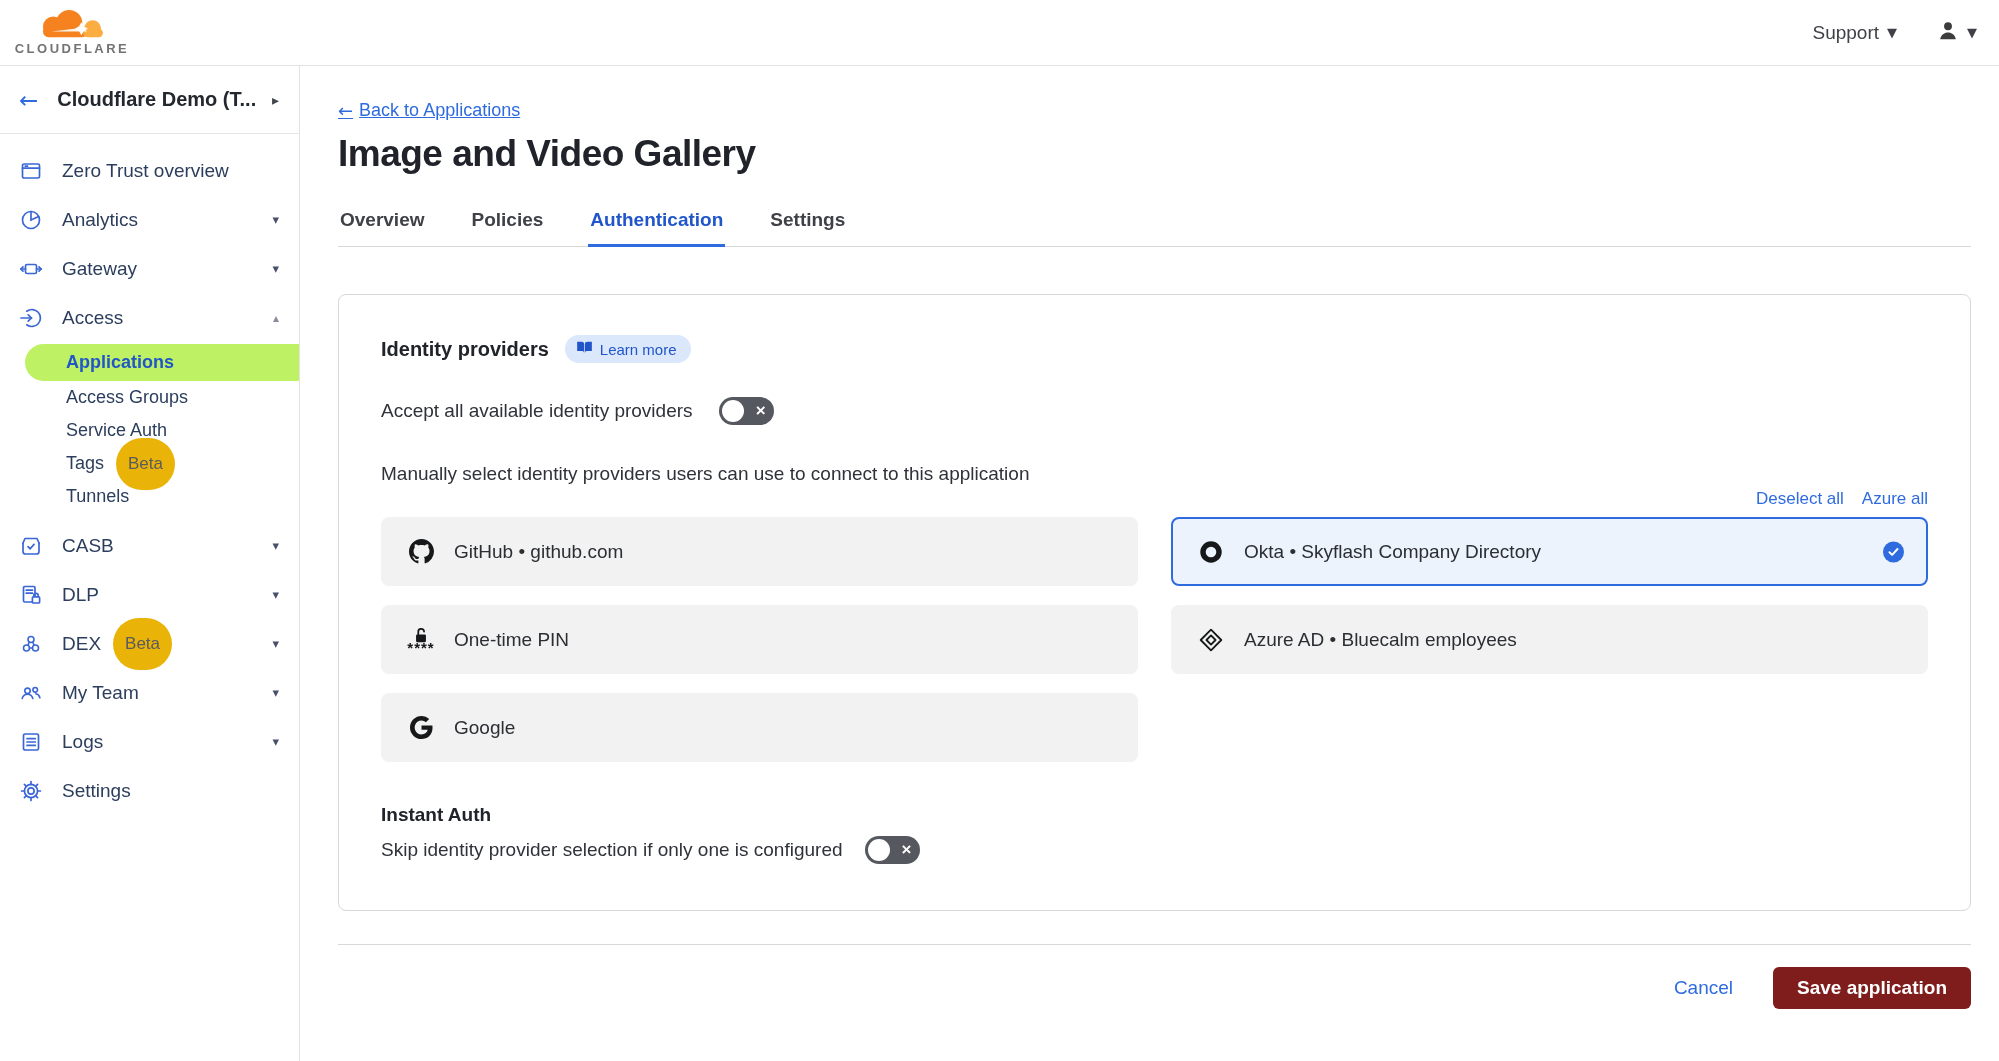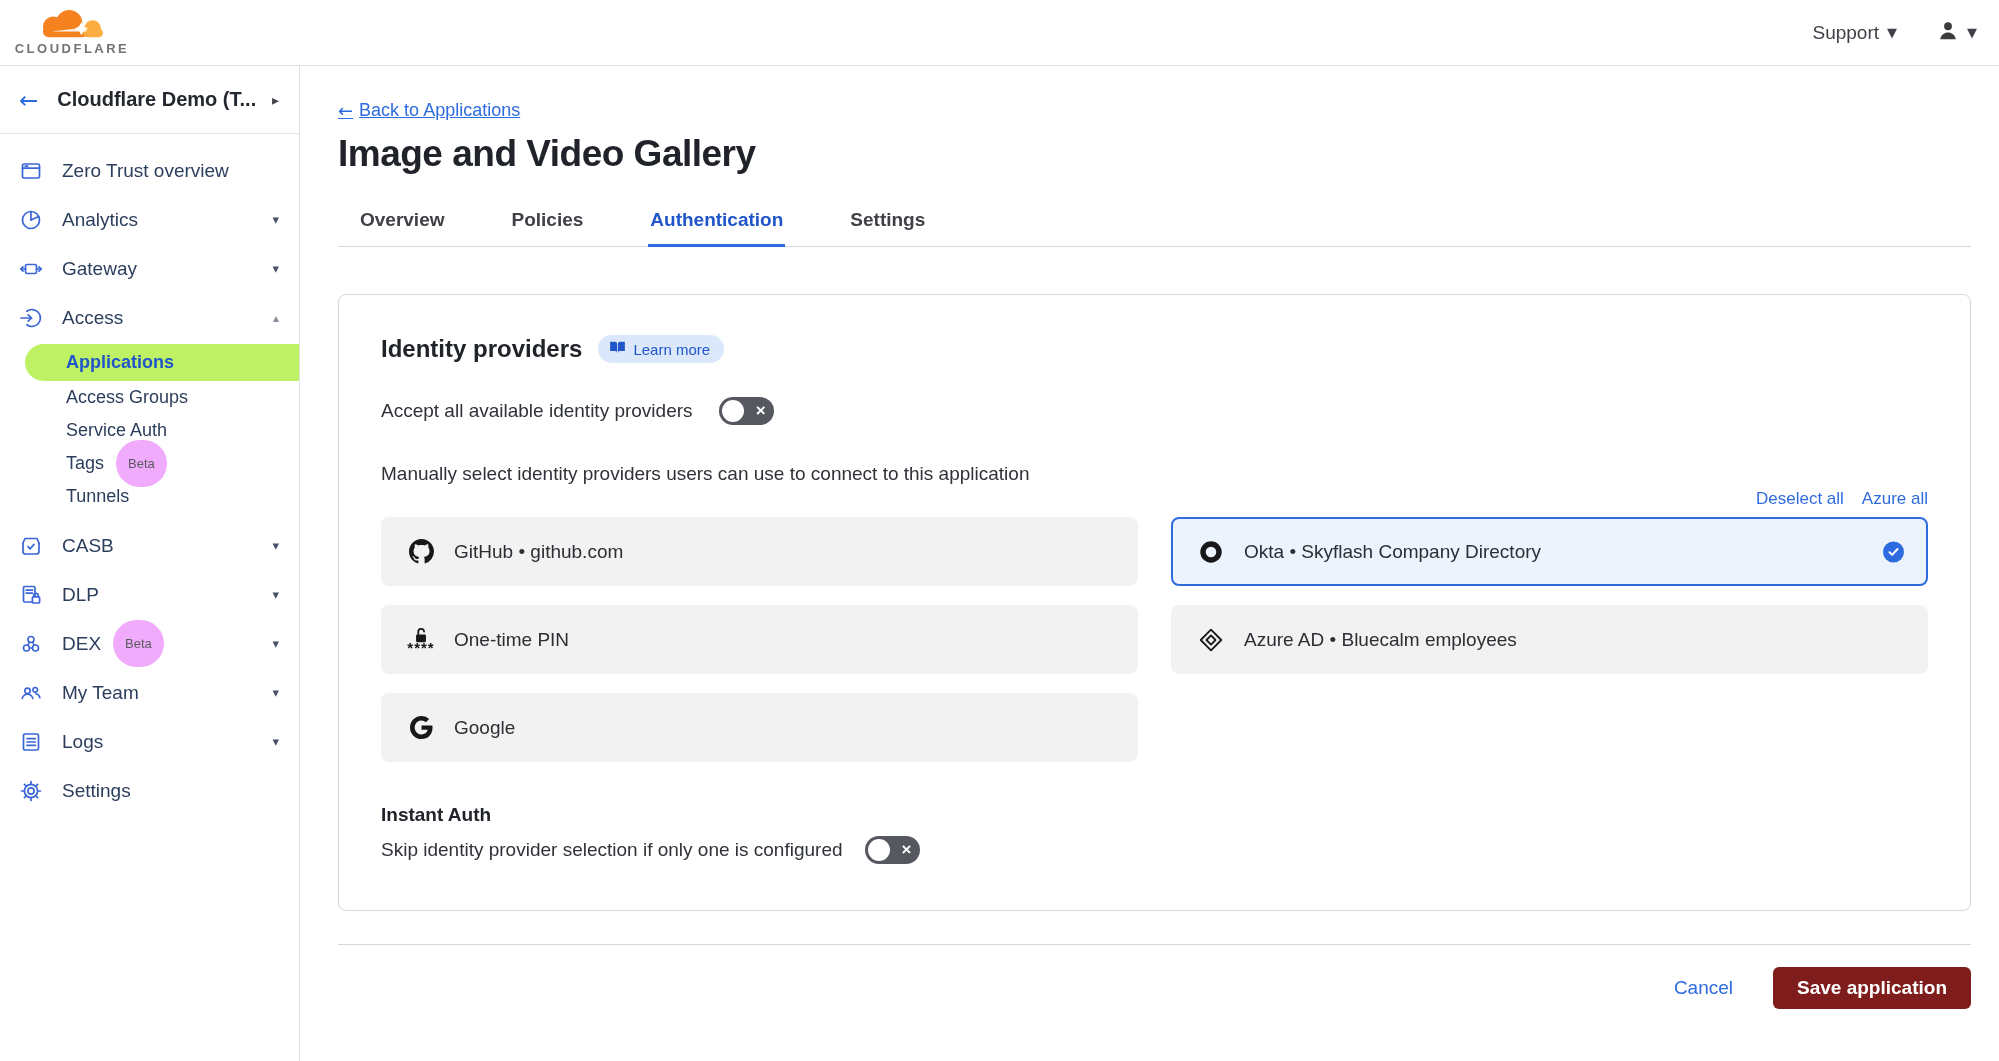--- a/index.html
+++ b/index.html
@@ -51,7 +51,7 @@
 
   .tabs { display:flex; gap:43px; margin-top:26px; border-bottom:1px solid #d8d8d8; }
   .tab { font-size:19px; font-weight:700; color:#3f4147; padding:8px 2px 13px; cursor:pointer;
-    border-bottom:3px solid transparent; margin-bottom:-1px;margin-left:20px; }
+    border-bottom:3px solid transparent; margin-bottom:-1px; }
   .tab.active { color:#2056c9; border-bottom-color:#2e6bdf; }
 
   .card { margin-top:47px; border:1px solid #d8d8d8; border-radius:8px; padding:40px 42px 46px; background:#fff; }

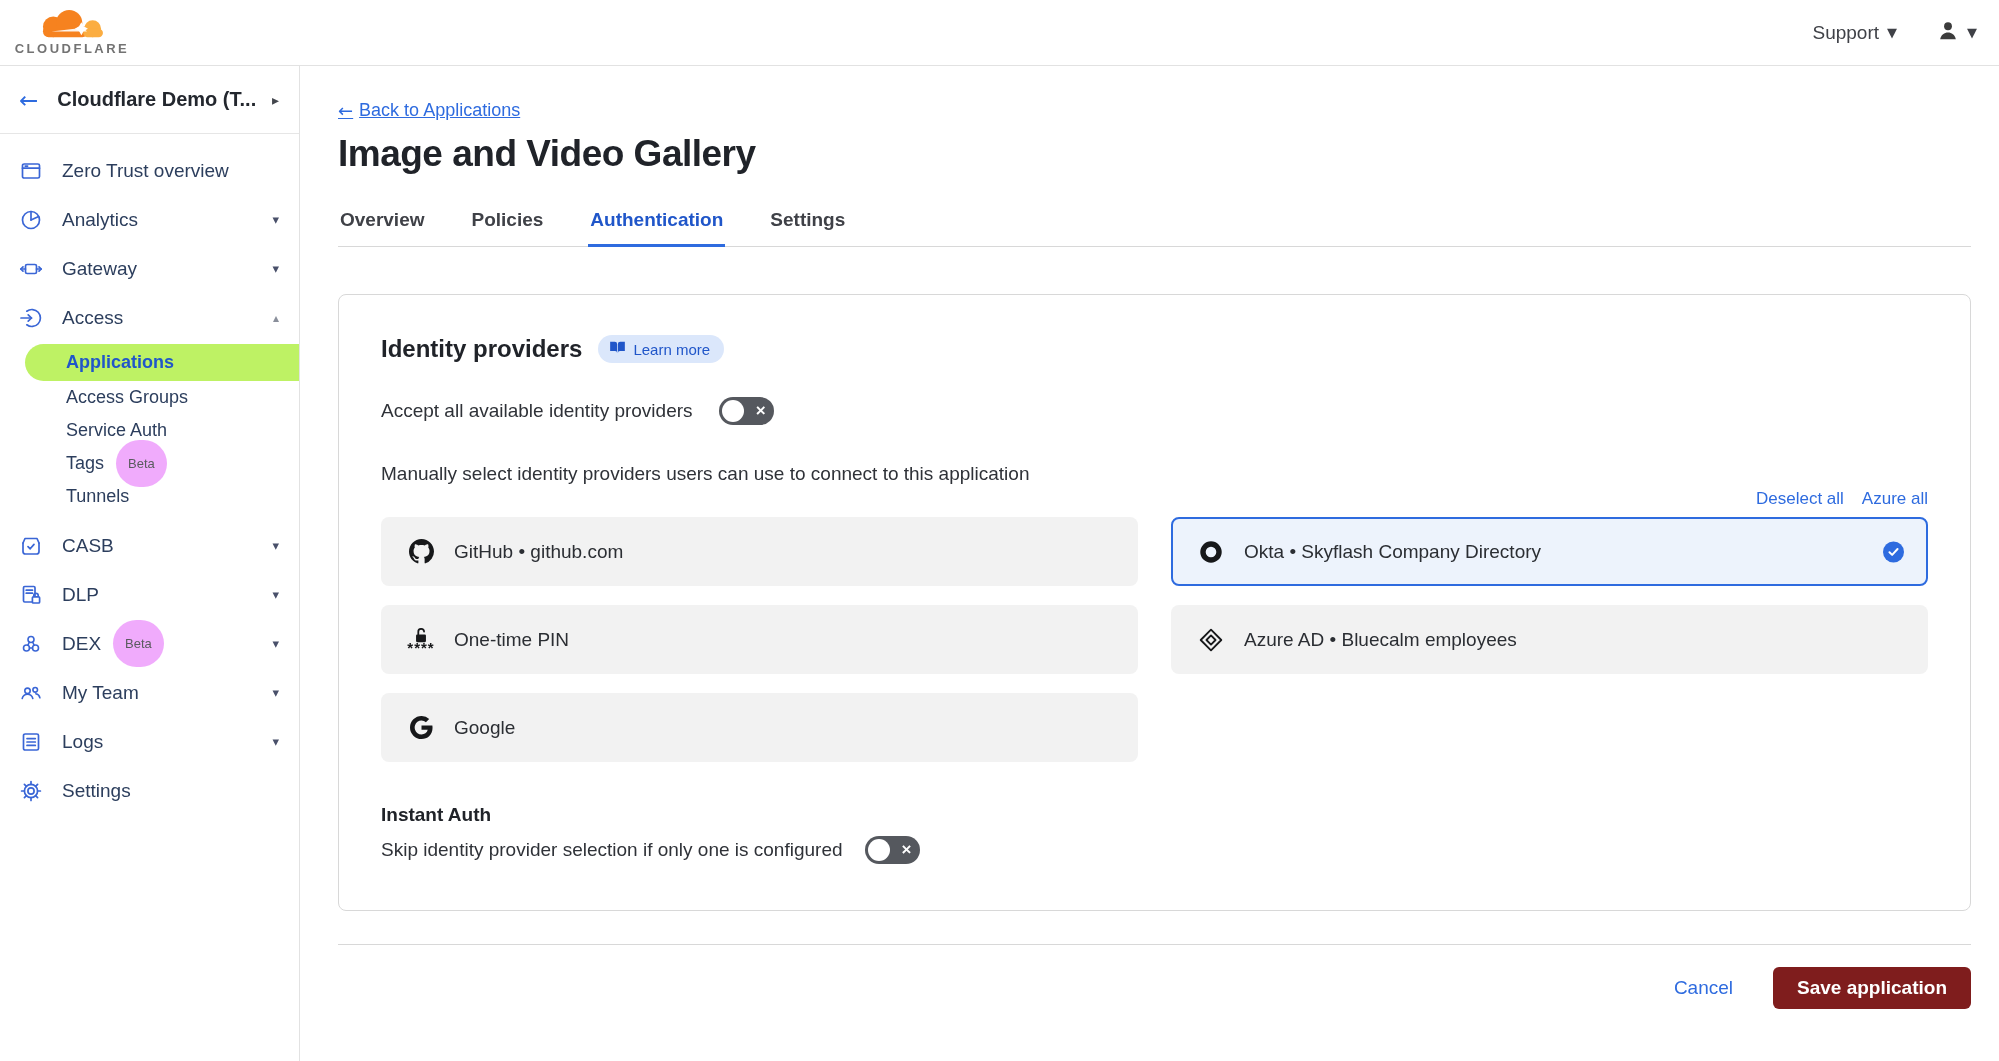--- a/index.html
+++ b/index.html
@@ -56,7 +56,7 @@
 
   .card { margin-top:47px; border:1px solid #d8d8d8; border-radius:8px; padding:40px 42px 46px; background:#fff; }
   .card-head { display:flex; align-items:center; }
-  .card-head h2 { font-size:24px; font-weight:700; color:#202329; }
+  .card-head h2 { font-size:20px; font-weight:700; color:#202329; }
   .learn-more { margin-left:16px; display:inline-flex; align-items:center; gap:7px;
     background:#dbe7fb; color:#2056c9; font-size:15px; padding:5px 14px 5px 11px;
     border-radius:999px; cursor:pointer; }

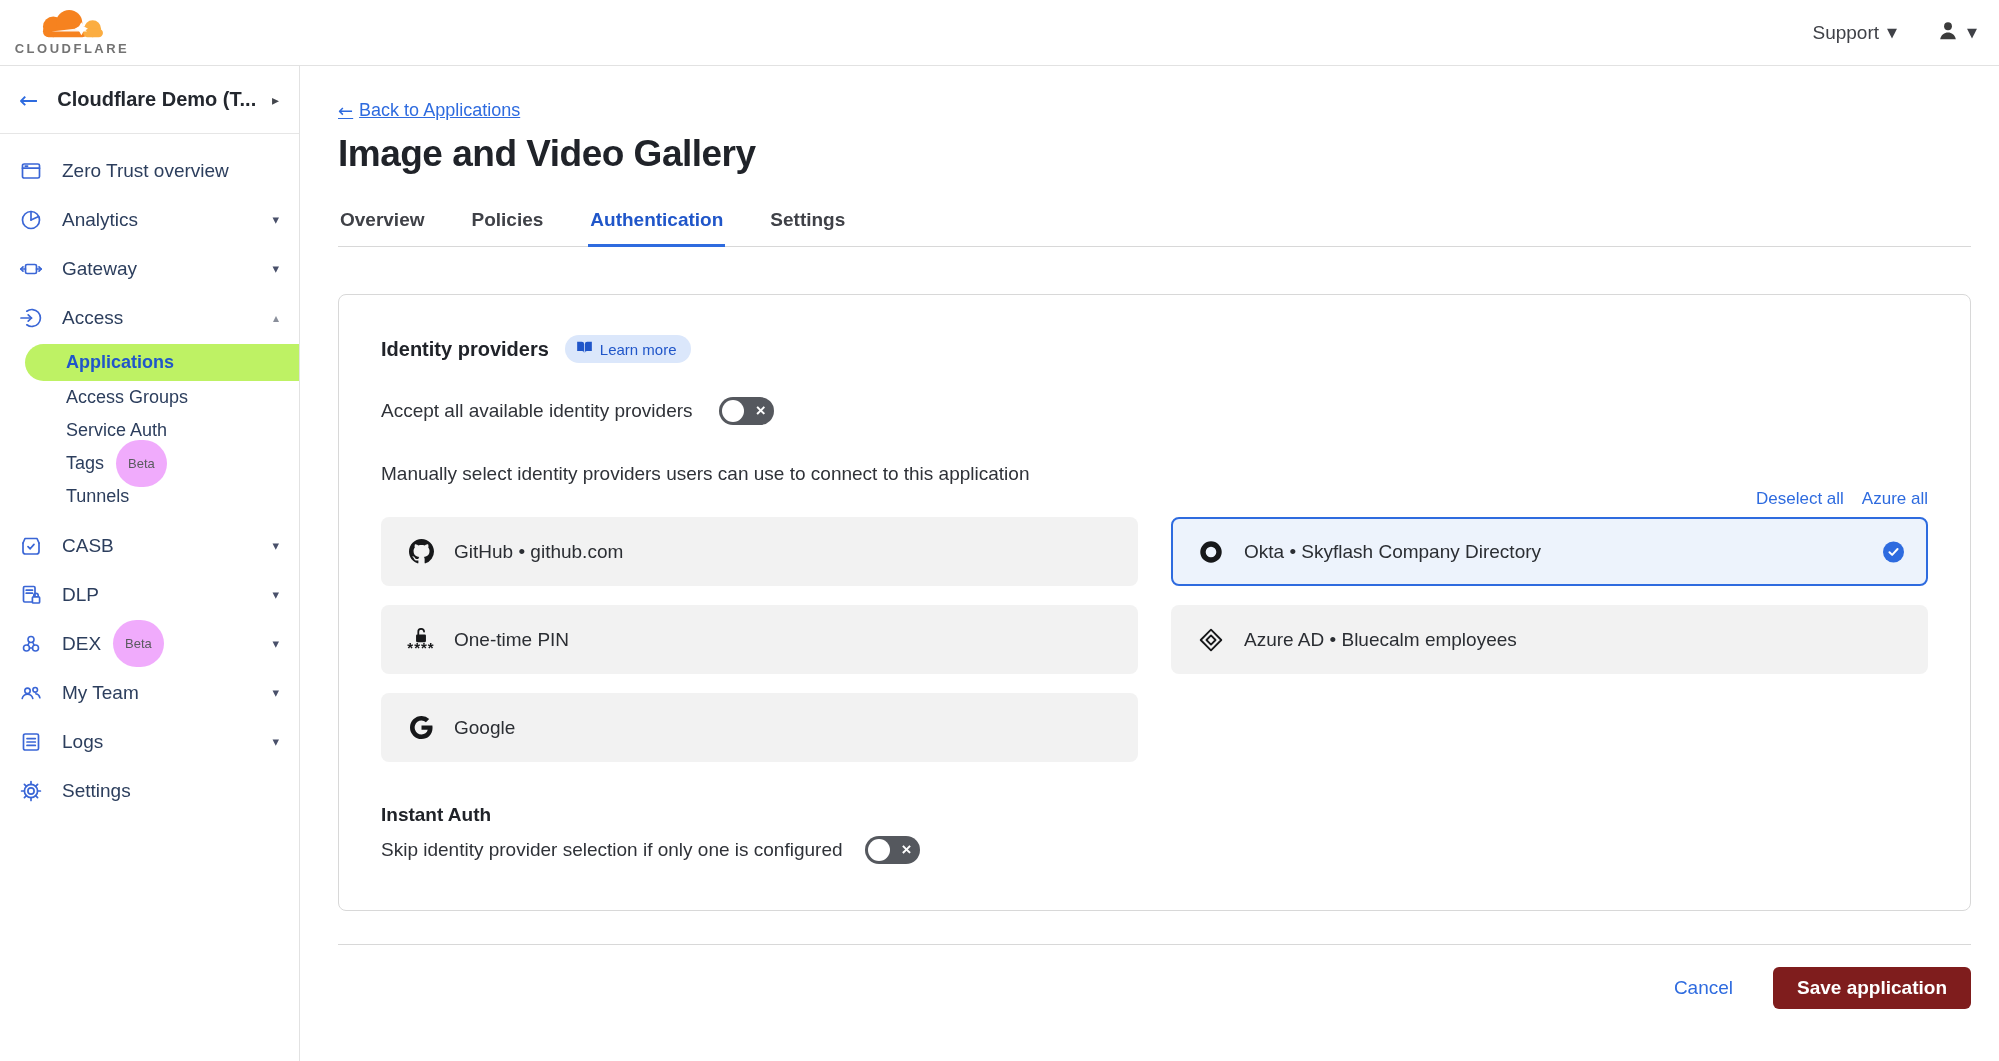--- a/index.html
+++ b/index.html
@@ -39,7 +39,7 @@
     font-size:18px; color:#2c3e5d; cursor:pointer; }
   .sub-item.active { height:37px; margin-left:25px; padding-left:41px; background:#bef264;
     border-radius:19px 0 0 19px; color:#2056c9; font-weight:700; }
-  .beta-badge { margin-left:12px; background:#f0abfc; color:#5a5b5f; font-size:13px;
+  .beta-badge { margin-left:12px; background:#eab308; color:#5a5b5f; font-size:17px;
     padding:16px 12px; border-radius:999px; }
 
   

